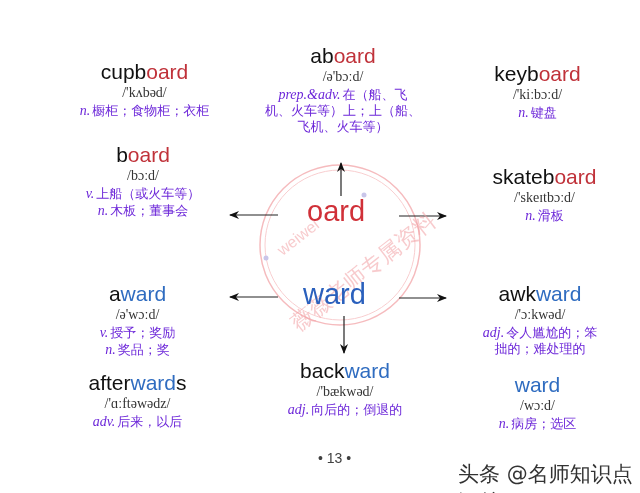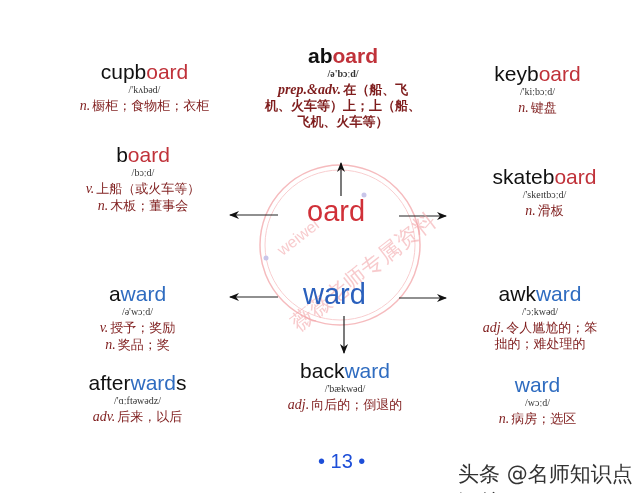--- a/index.html
+++ b/index.html
@@ -60,7 +60,7 @@
   <div class="def"><span class="pos">n.</span><span>木板；董事会</span></div>
 </div>
 
-<div class="entry" style="left:248px; top:44px; width:190px;font-weight:bold;">
+<div class="entry" style="left:248px; top:44px; width:190px;">
   <div class="word"><span>ab</span><span class="red">oard</span></div>
   <div class="ipa">/ə'bɔːd/</div>
   <div class="def"><span class="pos">prep.&amp;adv.</span><span>在（船、飞</span></div>

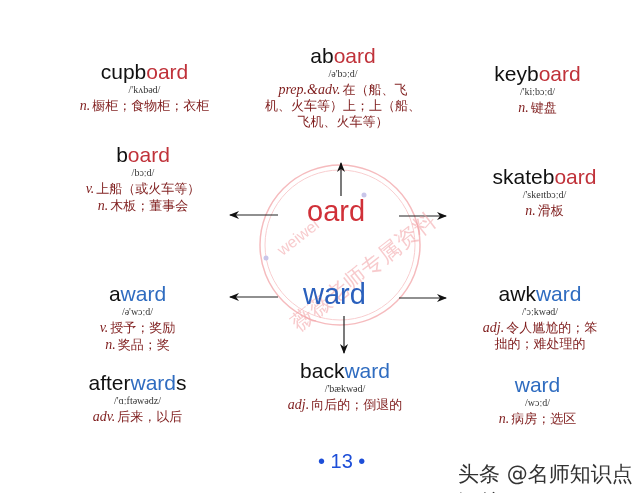--- a/index.html
+++ b/index.html
@@ -9,7 +9,7 @@
   .word { font-family:"Liberation Sans", "DejaVu Sans", sans-serif; font-size:21px; color:#111; line-height:1.15; }
   .word .red { color:#c0323a; }
   .word .blue { color:#2f6cc0; }
-  .ipa { font-family:"Liberation Serif", "DejaVu Serif", serif; font-size:10px; color:#333; }
+  .ipa { font-family:"Liberation Serif", "DejaVu Serif", serif; font-size:14px; color:#333; }
   .def { font-family:"DejaVu Sans", sans-serif; font-size:13px; color:#7f1d1d; }
   .pos { font-family:"Liberation Serif", "DejaVu Serif", serif; font-style:italic; font-size:14px; margin-right:2px; }
   .center-word { position:absolute; font-family:"Liberation Sans", sans-serif; font-size:29px; }

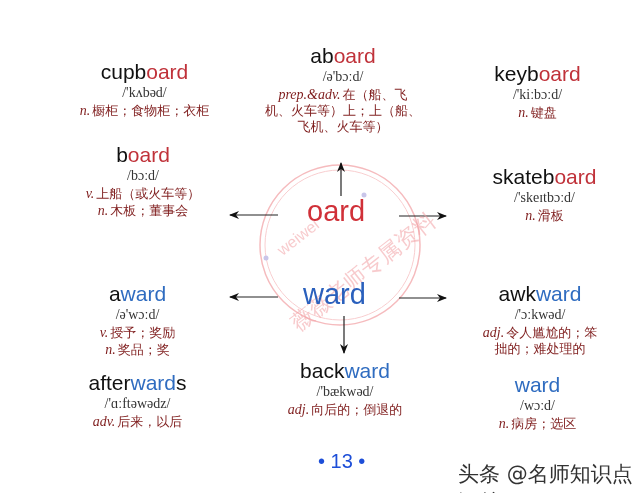--- a/index.html
+++ b/index.html
@@ -10,7 +10,7 @@
   .word .red { color:#c0323a; }
   .word .blue { color:#2f6cc0; }
   .ipa { font-family:"Liberation Serif", "DejaVu Serif", serif; font-size:14px; color:#333; }
-  .def { font-family:"DejaVu Sans", sans-serif; font-size:13px; color:#7f1d1d; }
+  .def { font-family:"DejaVu Sans", sans-serif; font-size:13px; color:#6d28d9; }
   .pos { font-family:"Liberation Serif", "DejaVu Serif", serif; font-style:italic; font-size:14px; margin-right:2px; }
   .center-word { position:absolute; font-family:"Liberation Sans", sans-serif; font-size:29px; }
   #stamp { position:absolute; left:0; top:0; }

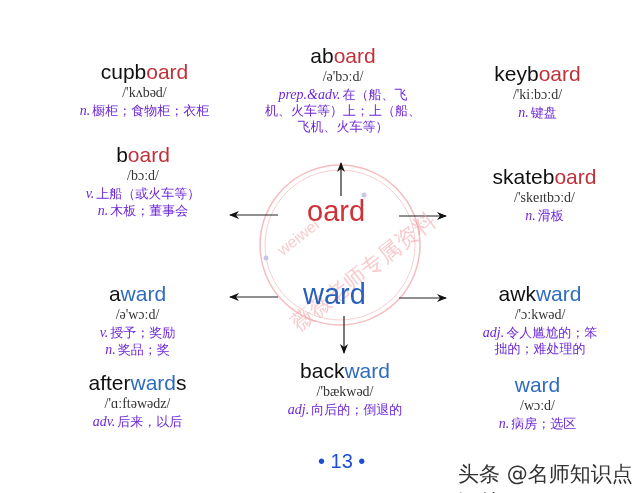--- a/index.html
+++ b/index.html
@@ -15,7 +15,7 @@
   .center-word { position:absolute; font-family:"Liberation Sans", sans-serif; font-size:29px; }
   #stamp { position:absolute; left:0; top:0; }
   .arrows { position:absolute; left:0; top:0; }
-  .page-num { position:absolute; left:318px; top:450px; font-family:"Liberation Sans", sans-serif; font-size:20px; color:#1d4ed8; }
+  .page-num { position:absolute; left:318px; top:450px; font-family:"Liberation Sans", sans-serif; font-size:14px; color:#404040; }
   .watermark { position:absolute; left:458px; top:460px; font-family:"DejaVu Sans", sans-serif; font-size:21px; color:#333; }
 </style>
 </head>

